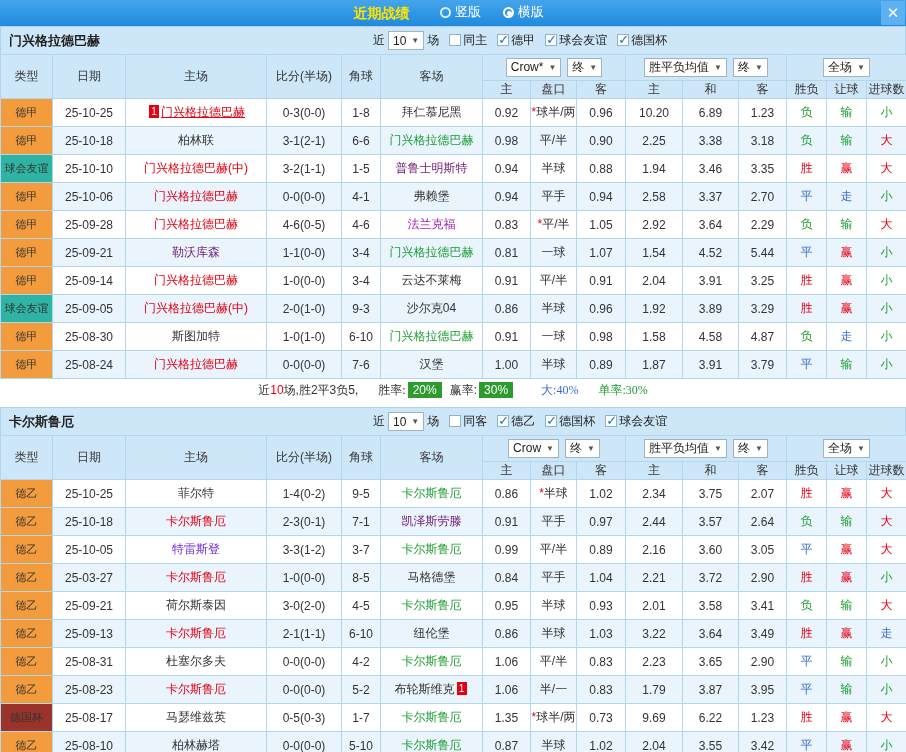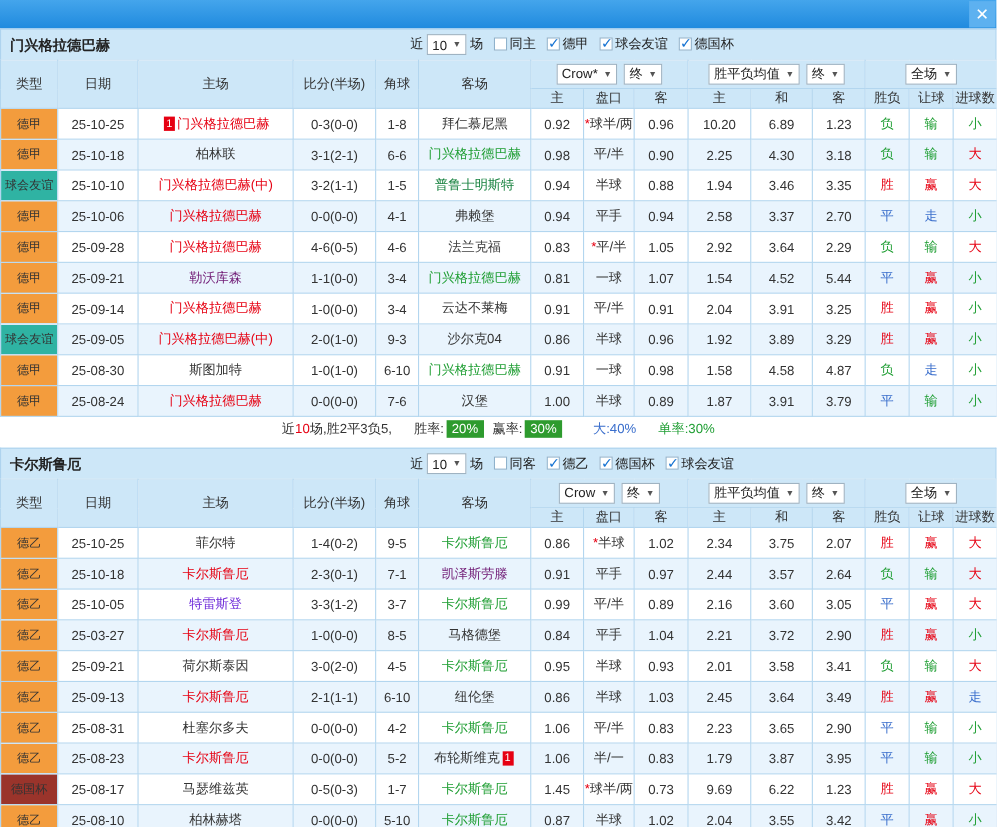--- a/index.html
+++ b/index.html
@@ -61,6 +61,17 @@
 <body>
 
 <div class="topbar">
+  <div class="topbar-center">
+    <span class="topbar-title">近期战绩</span>
+    <label class="radio-wrap">
+      <span class="radio"></span>
+      <span>竖版</span>
+    </label>
+    <label class="radio-wrap">
+      <span class="radio sel"></span>
+      <span>横版</span>
+    </label>
+  </div>
   <div class="close-btn">✕</div>
 </div>
 

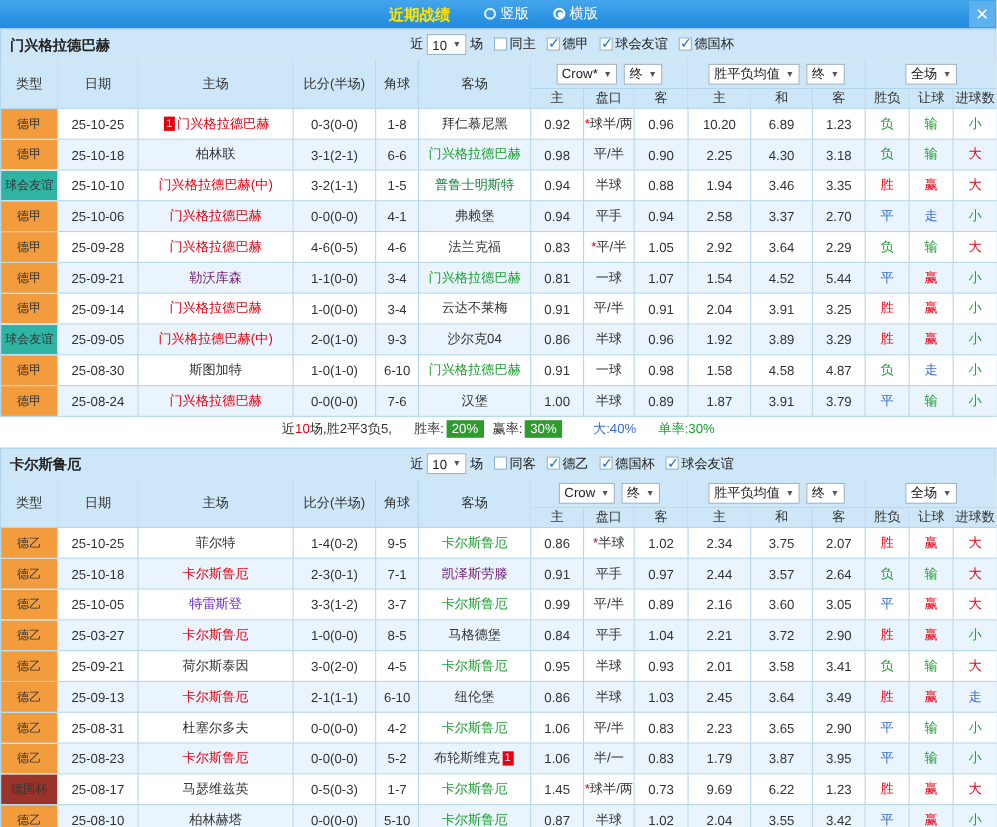--- a/index.html
+++ b/index.html
@@ -152,7 +152,7 @@
   <tr>
     <td class="league" style="background: rgb(243, 156, 61);">德甲</td>
     <td class="date">25-10-25</td>
-    <td class="home" style="color: rgb(230, 0, 18);"><span class="badge">1</span><span>门兴格拉德巴赫</span></td>
+    <td class="home" style="color: rgb(230, 0, 18); text-decoration: underline;"><span class="badge">1</span><span>门兴格拉德巴赫</span></td>
     <td class="score">0-3(0-0)</td>
     <td class="corner">1-8</td>
     <td class="away" style="color: rgb(51, 51, 51);"><span>拜仁慕尼黑</span></td>

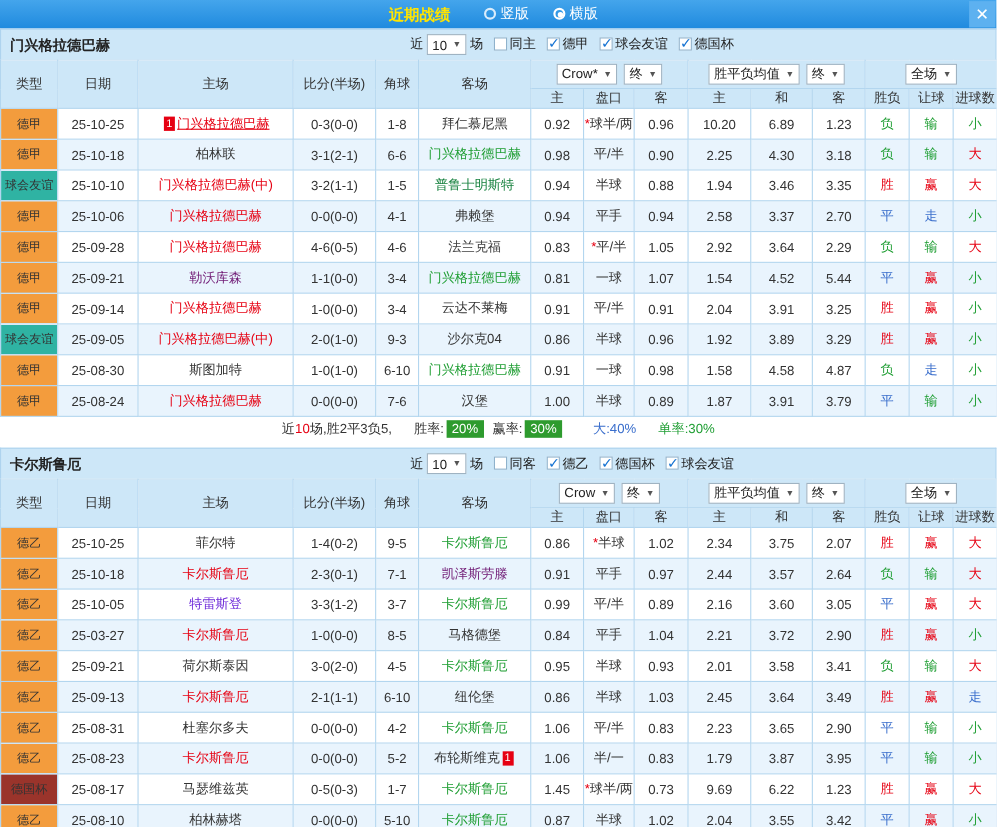--- a/index.html
+++ b/index.html
@@ -178,7 +178,7 @@
     <td class="handicap">平/半</td>
     <td class="a-away">0.90</td>
     <td class="e-home">2.25</td>
-    <td class="e-draw">4.30</td>
+    <td class="e-draw">3.38</td>
     <td class="e-away">3.18</td>
     <td class="r-wdl" style="color: rgb(31, 158, 51);">负</td>
     <td class="r-hcp" style="color: rgb(31, 158, 51);">输</td>

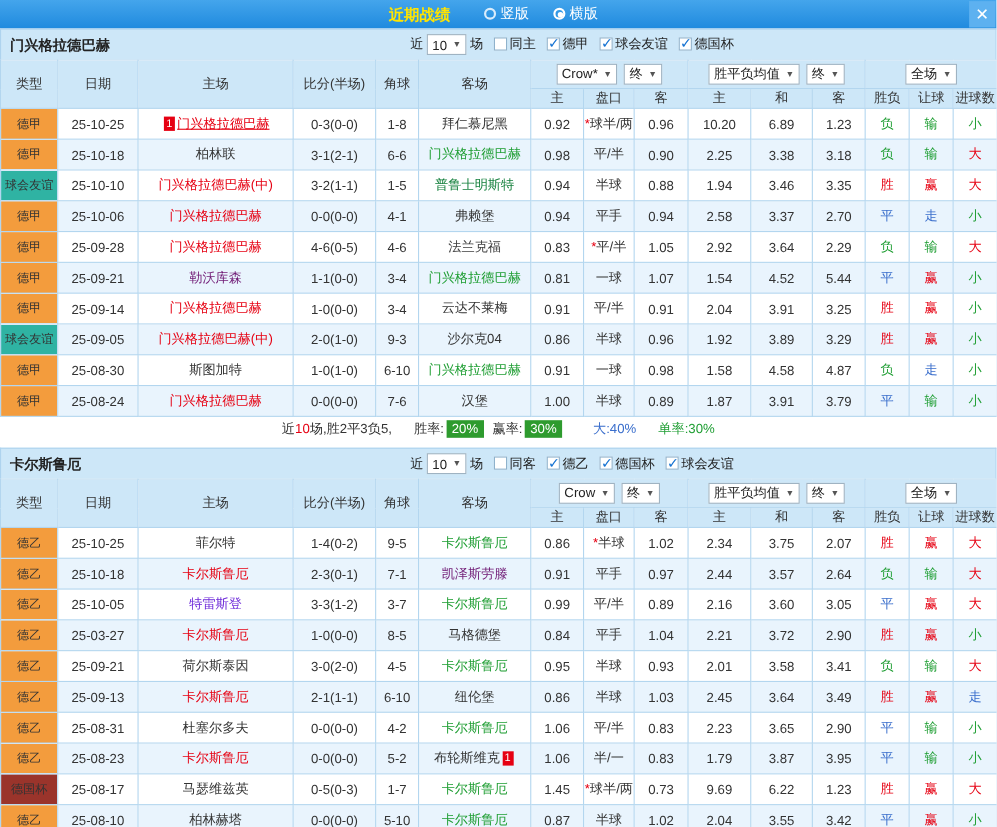--- a/index.html
+++ b/index.html
@@ -191,7 +191,7 @@
     <td class="home" style="color: rgb(230, 0, 18);"><span>门兴格拉德巴赫(中)</span></td>
     <td class="score">3-2(1-1)</td>
     <td class="corner">1-5</td>
-    <td class="away" style="color: #15803d;"><span>普鲁士明斯特</span></td>
+    <td class="away" style="color: #701a75;"><span>普鲁士明斯特</span></td>
     <td class="a-home">0.94</td>
     <td class="handicap">半球</td>
     <td class="a-away">0.88</td>

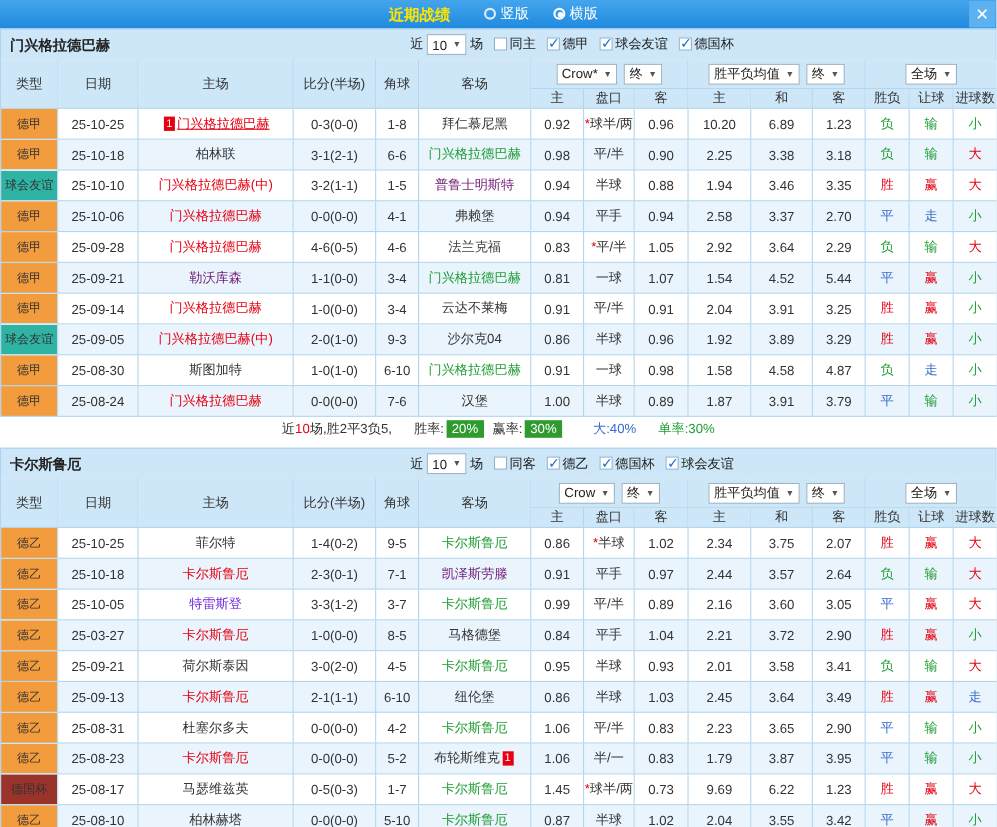--- a/index.html
+++ b/index.html
@@ -227,7 +227,7 @@
     <td class="home" style="color: rgb(230, 0, 18);"><span>门兴格拉德巴赫</span></td>
     <td class="score">4-6(0-5)</td>
     <td class="corner">4-6</td>
-    <td class="away" style="color: #404040; font-family: Liberation Mono, monospace;"><span>法兰克福</span></td>
+    <td class="away" style="color: #a21caf; font-family: Liberation Mono, monospace;"><span>法兰克福</span></td>
     <td class="a-home">0.83</td>
     <td class="handicap"><span class="c-red">*</span>平/半</td>
     <td class="a-away">1.05</td>

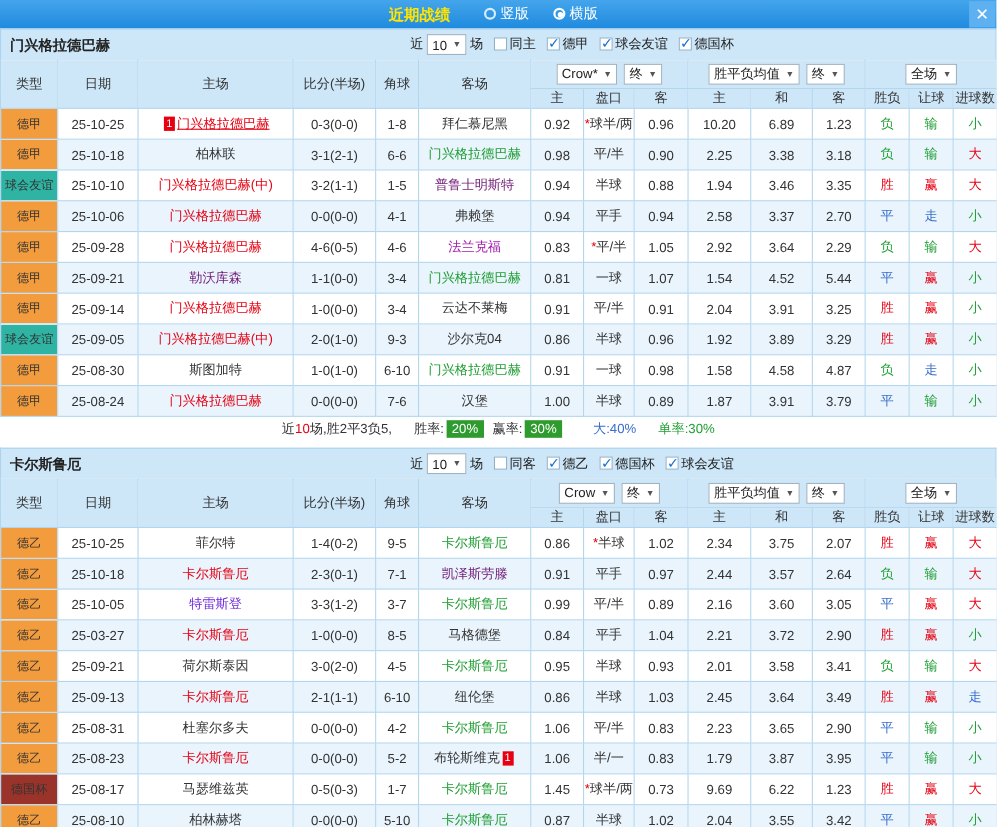--- a/index.html
+++ b/index.html
@@ -55,7 +55,7 @@
   .c-red{color:#e60012;}
   .c-blue{color:#3a6ecc;}
   .c-green{color:#1f9e33;}
-  .gap{margin-left:20px;}
+  .gap{margin-left:20px;font-family:Liberation Serif, serif;}
 </style>
 </head>
 <body>

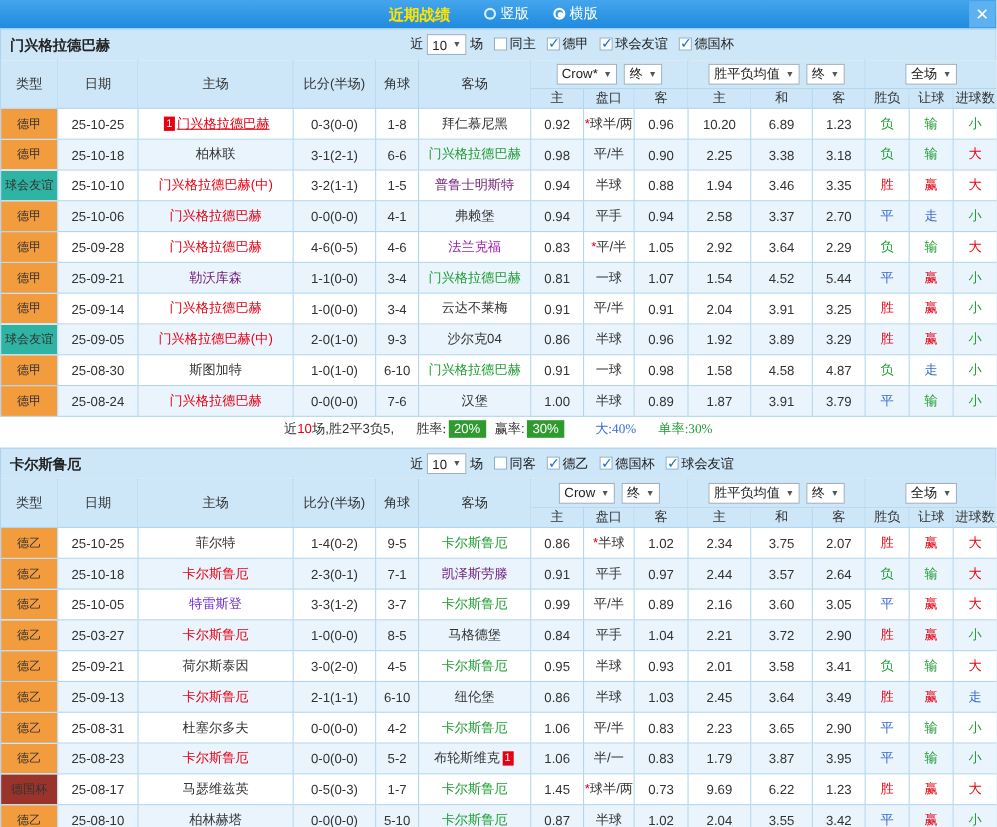--- a/index.html
+++ b/index.html
@@ -506,7 +506,7 @@
     <td class="a-home">0.86</td>
     <td class="handicap">半球</td>
     <td class="a-away">1.03</td>
-    <td class="e-home">2.45</td>
+    <td class="e-home">3.22</td>
     <td class="e-draw">3.64</td>
     <td class="e-away">3.49</td>
     <td class="r-wdl" style="color: rgb(230, 0, 18);">胜</td>

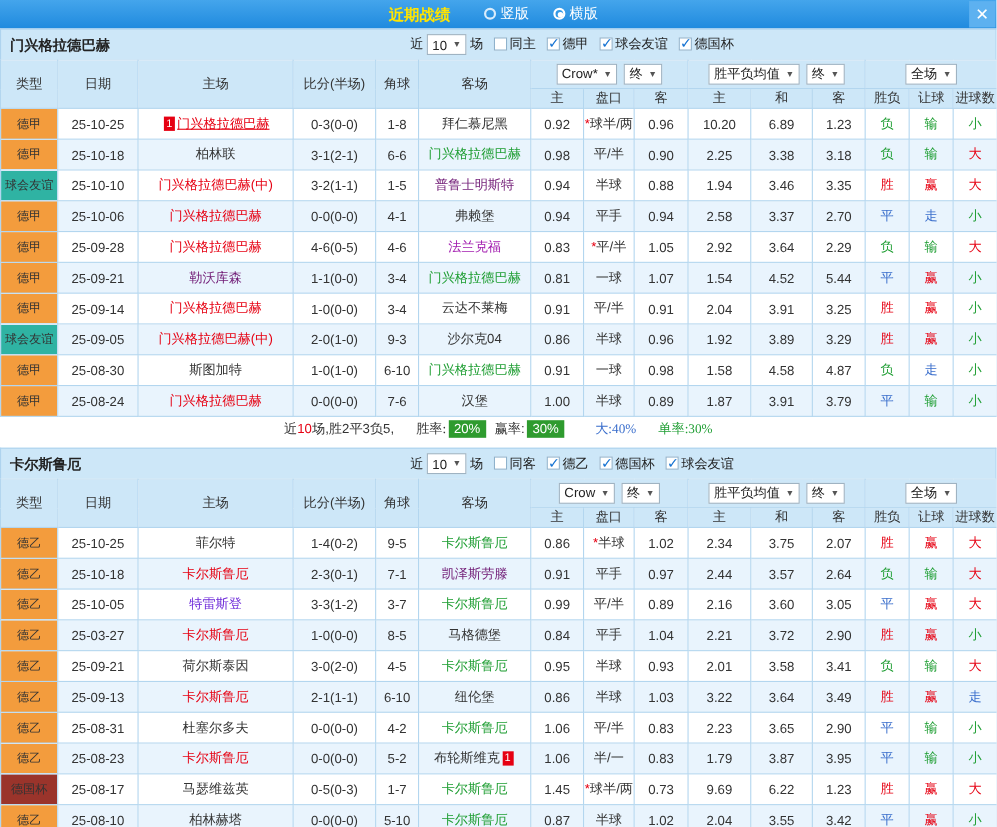--- a/index.html
+++ b/index.html
@@ -557,7 +557,7 @@
     <td class="score">0-5(0-3)</td>
     <td class="corner">1-7</td>
     <td class="away" style="color: rgb(31, 158, 51);"><span>卡尔斯鲁厄</span></td>
-    <td class="a-home">1.45</td>
+    <td class="a-home">1.35</td>
     <td class="handicap"><span class="c-red">*</span>球半/两</td>
     <td class="a-away">0.73</td>
     <td class="e-home">9.69</td>

